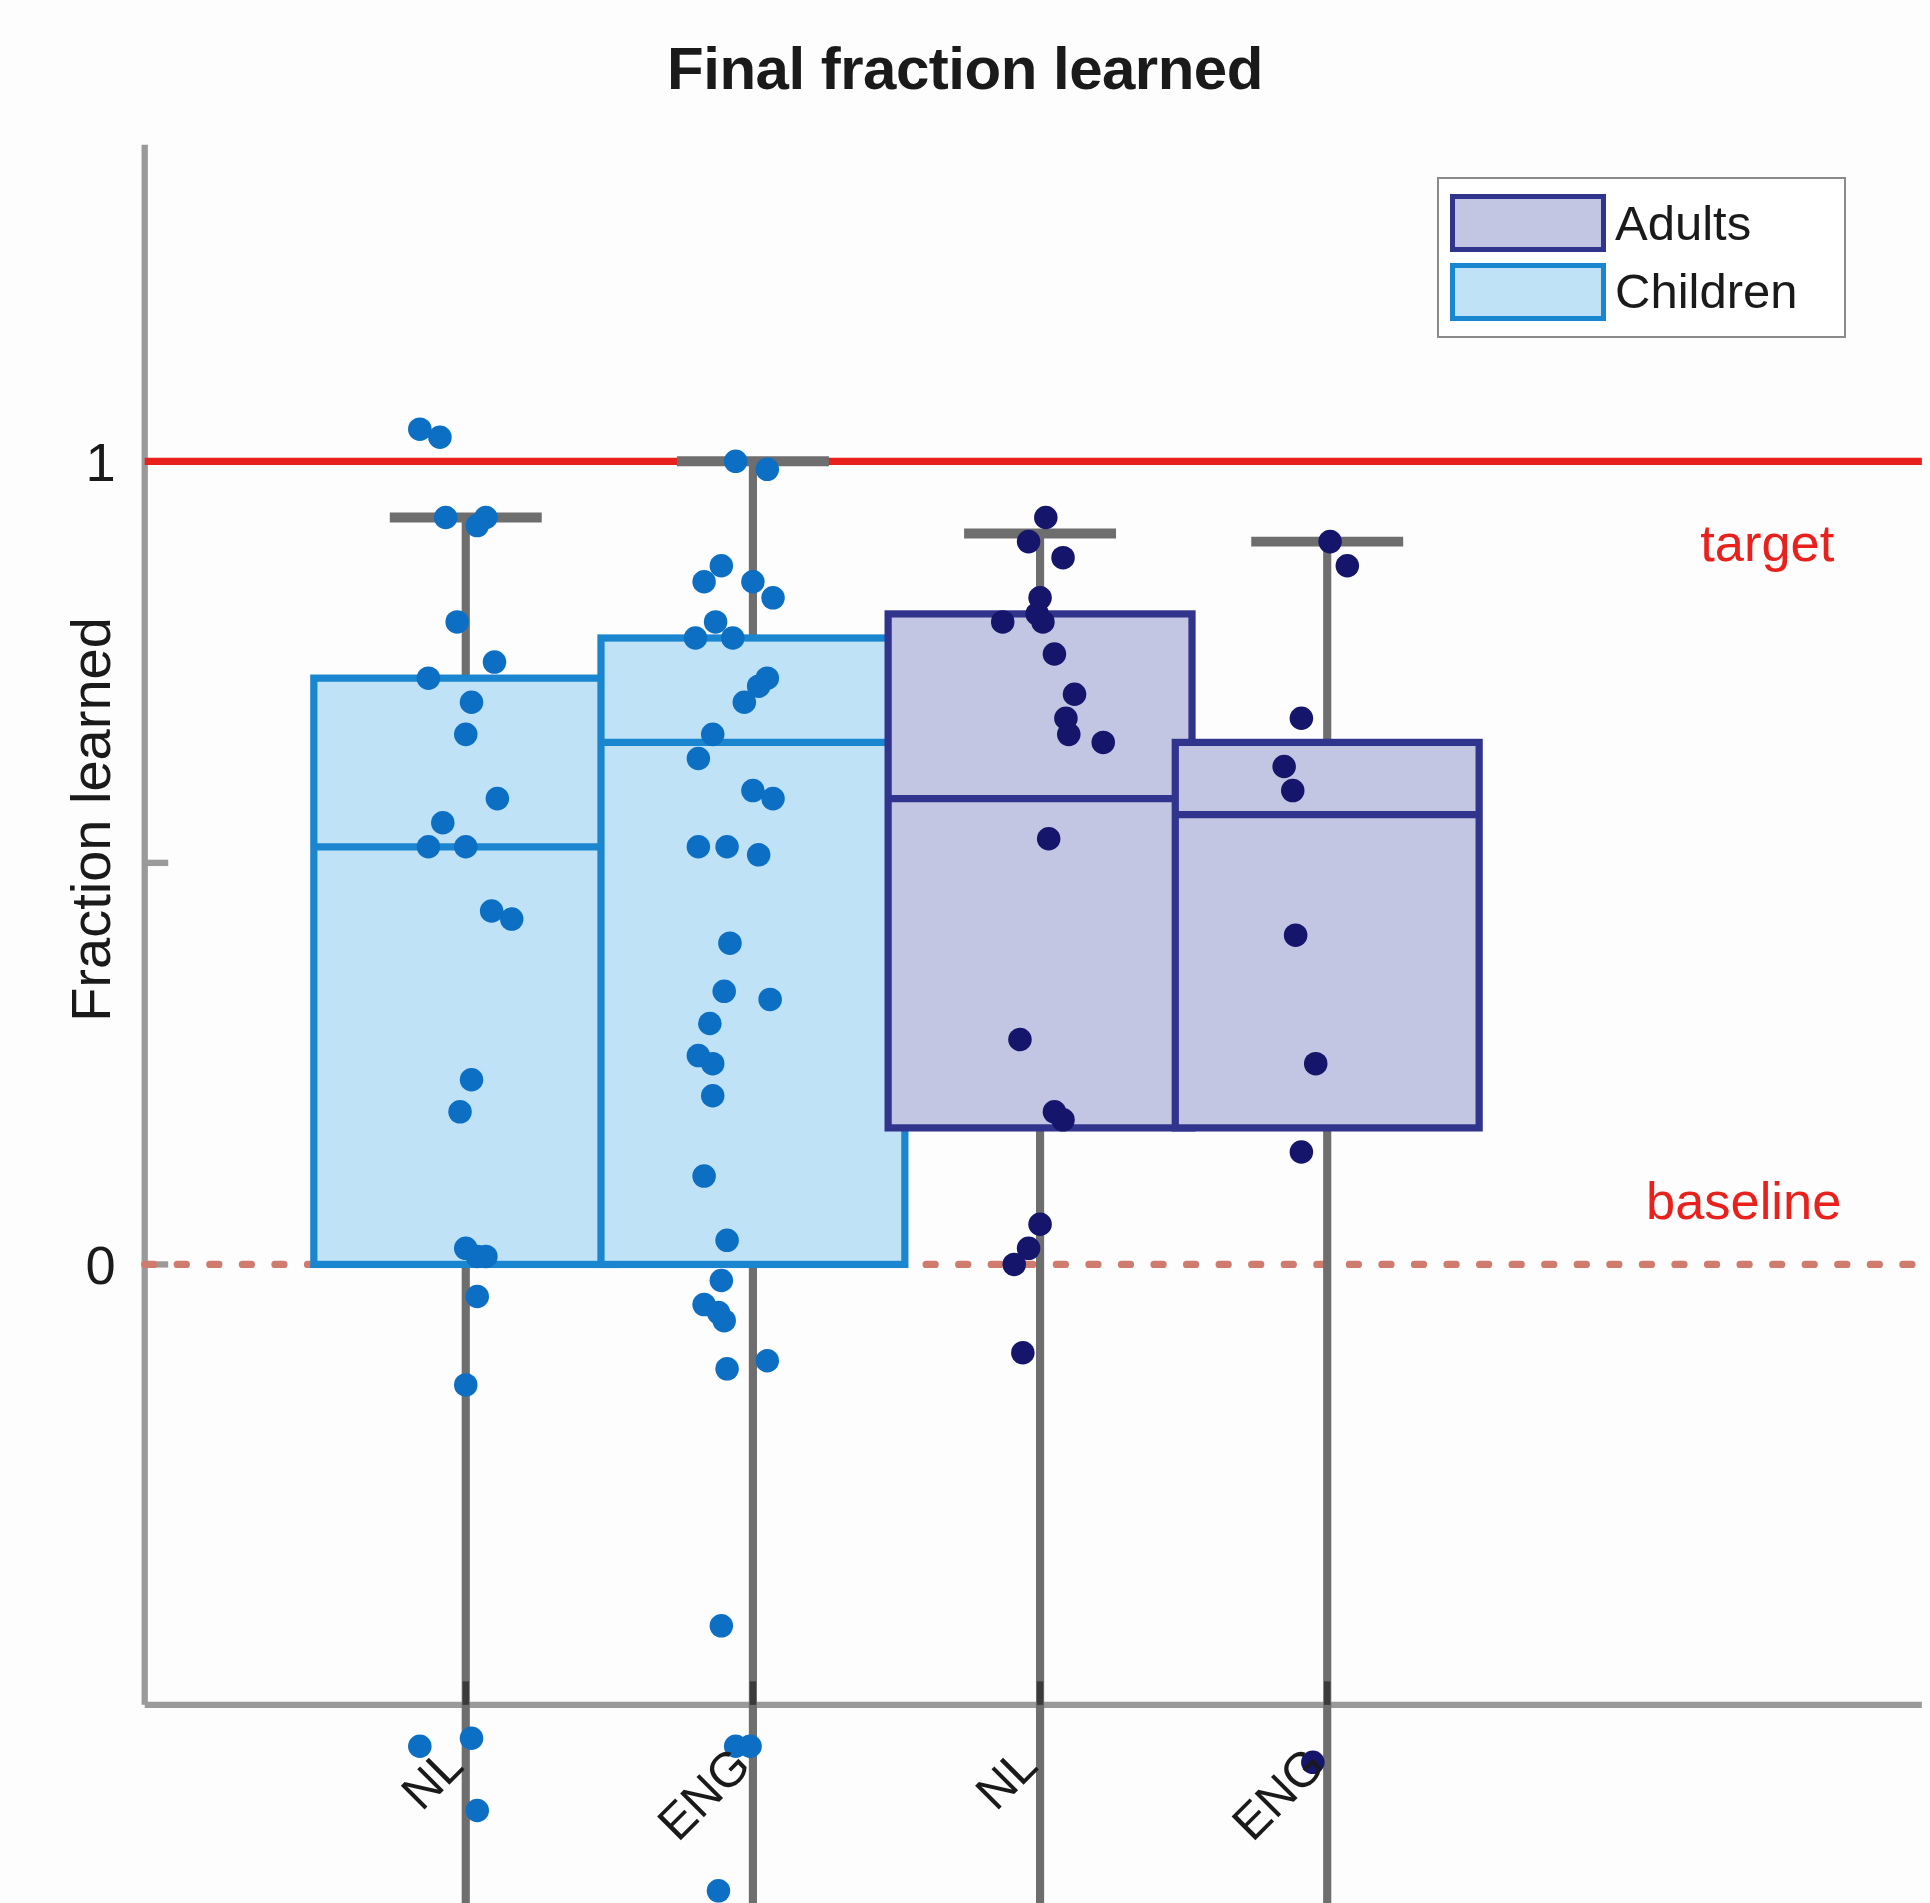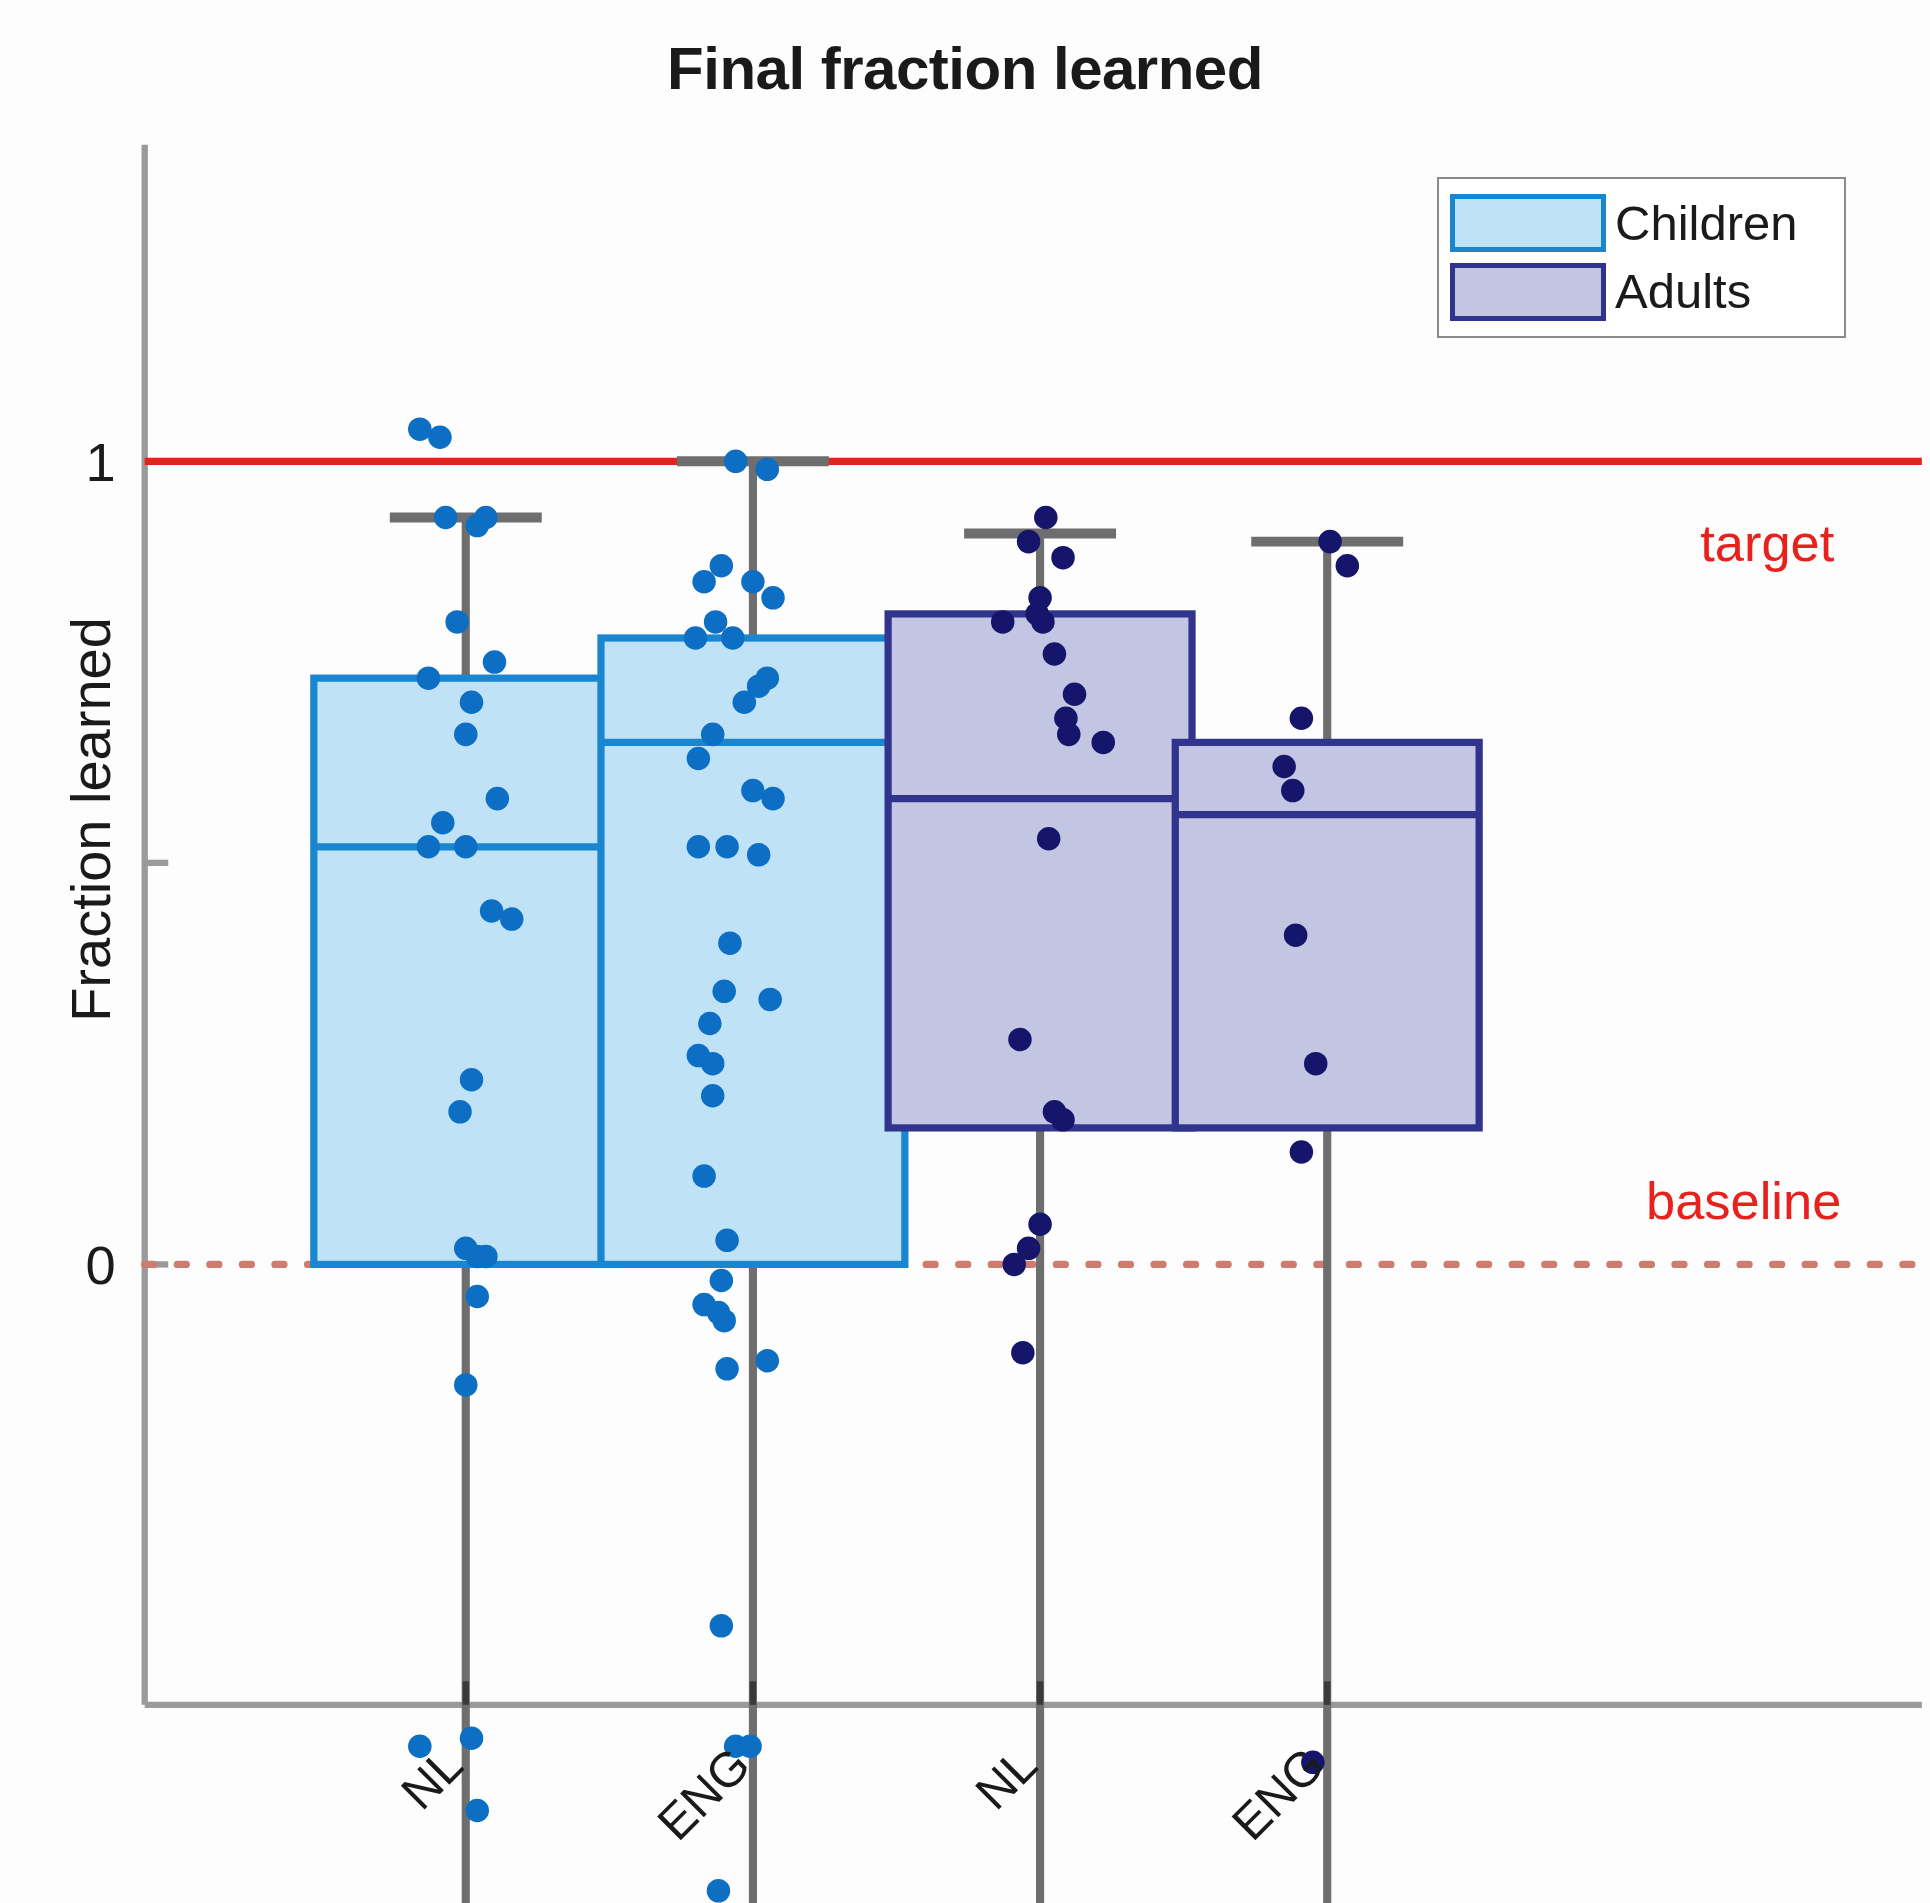--- a/index.html
+++ b/index.html
@@ -198,13 +198,13 @@
 
   <div id="legend">
     <div class="legend-row">
+      <span class="legend-swatch" style="background: rgb(195, 198, 226); border: 5.4px solid rgb(49, 52, 140);"></span>
+      <span class="legend-text">Adults</span>
+    </div>
+    <div class="legend-row">
       <span class="legend-swatch" style="background: rgb(191, 226, 247); border: 5.4px solid rgb(27, 134, 208);"></span>
       <span class="legend-text">Children</span>
     </div>
-    <div class="legend-row">
-      <span class="legend-swatch" style="background: rgb(195, 198, 226); border: 5.4px solid rgb(49, 52, 140);"></span>
-      <span class="legend-text">Adults</span>
-    </div>
   </div>
 
 </div>

